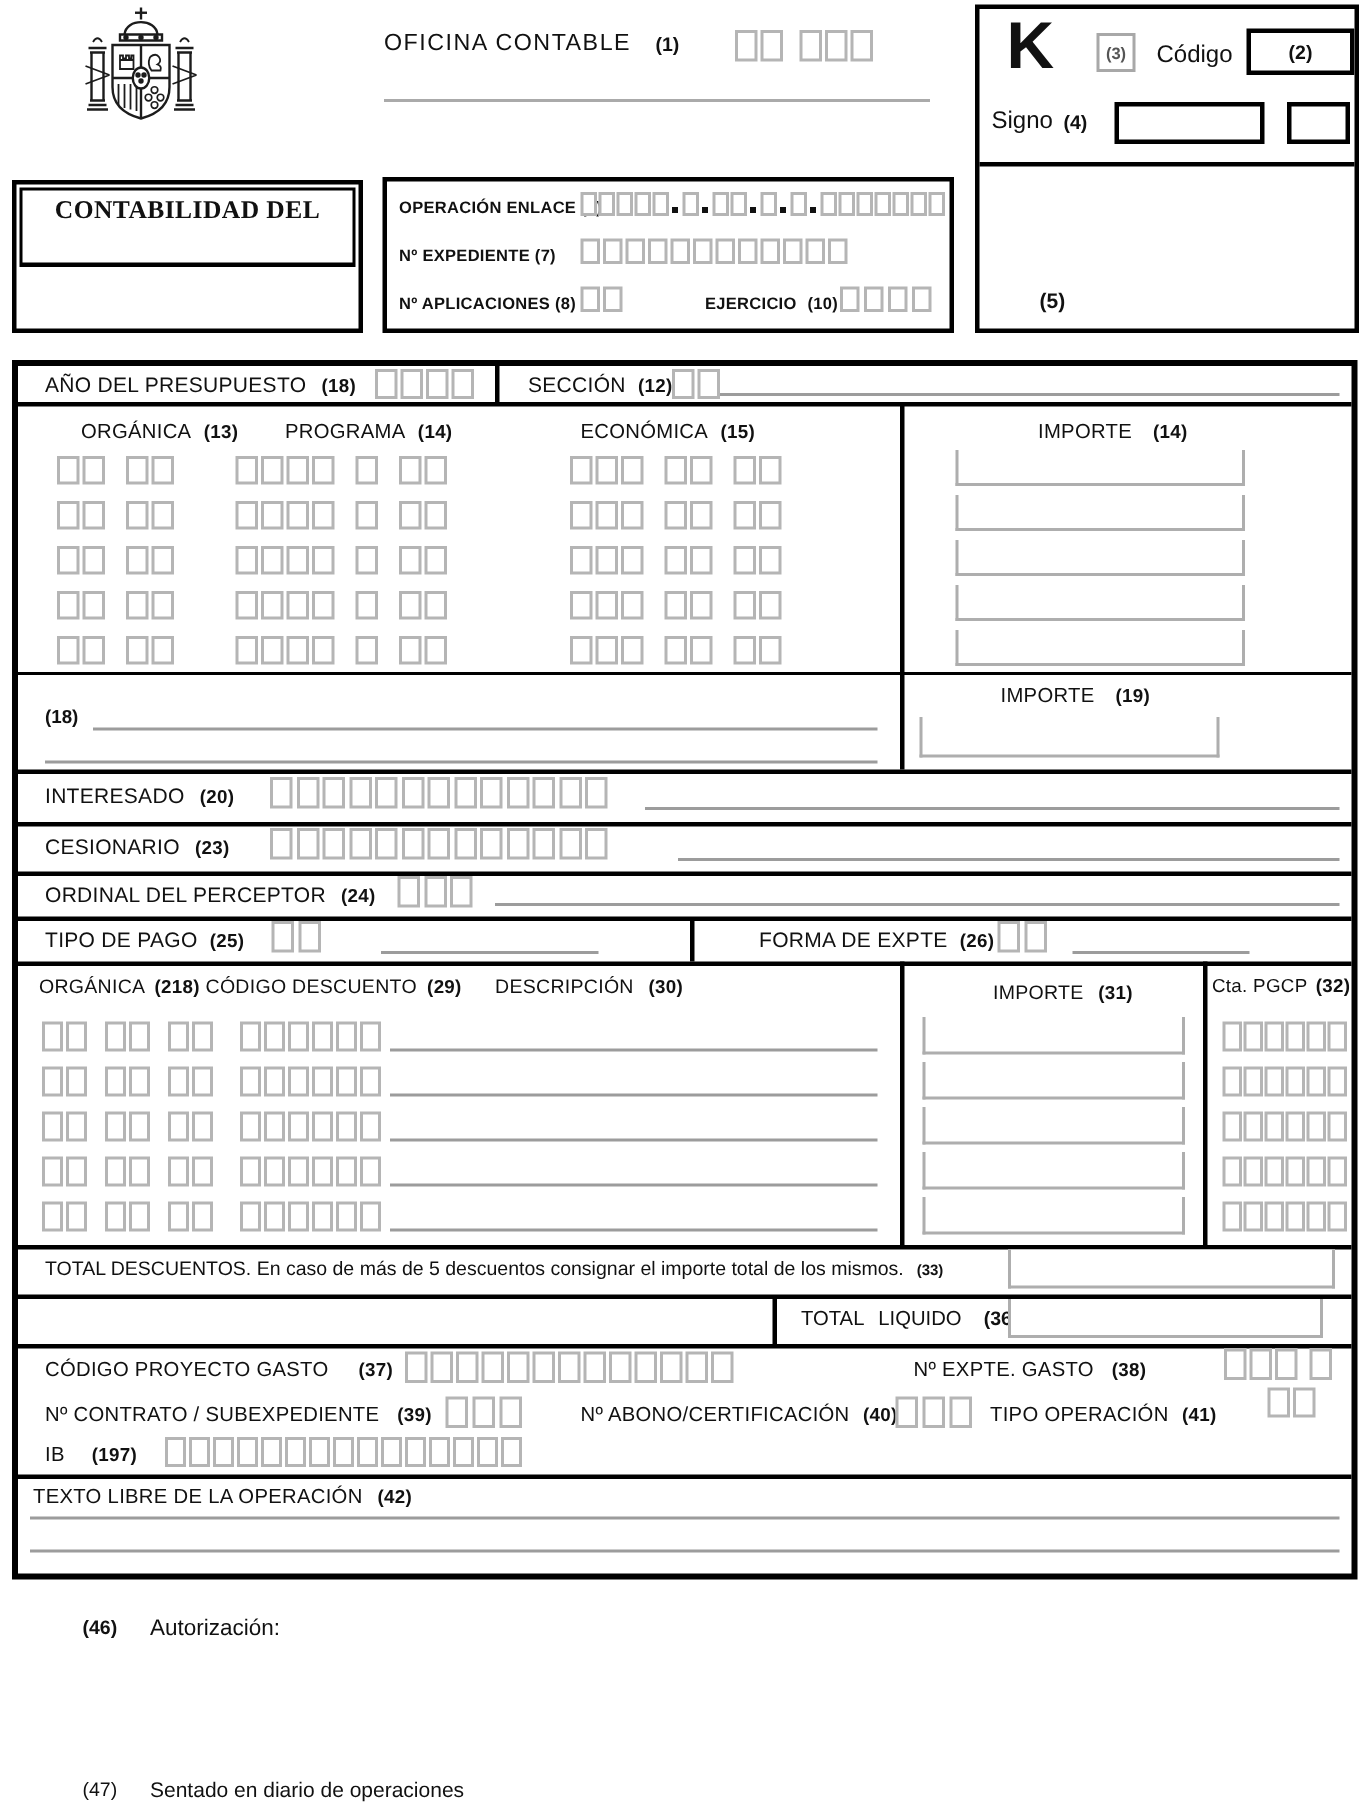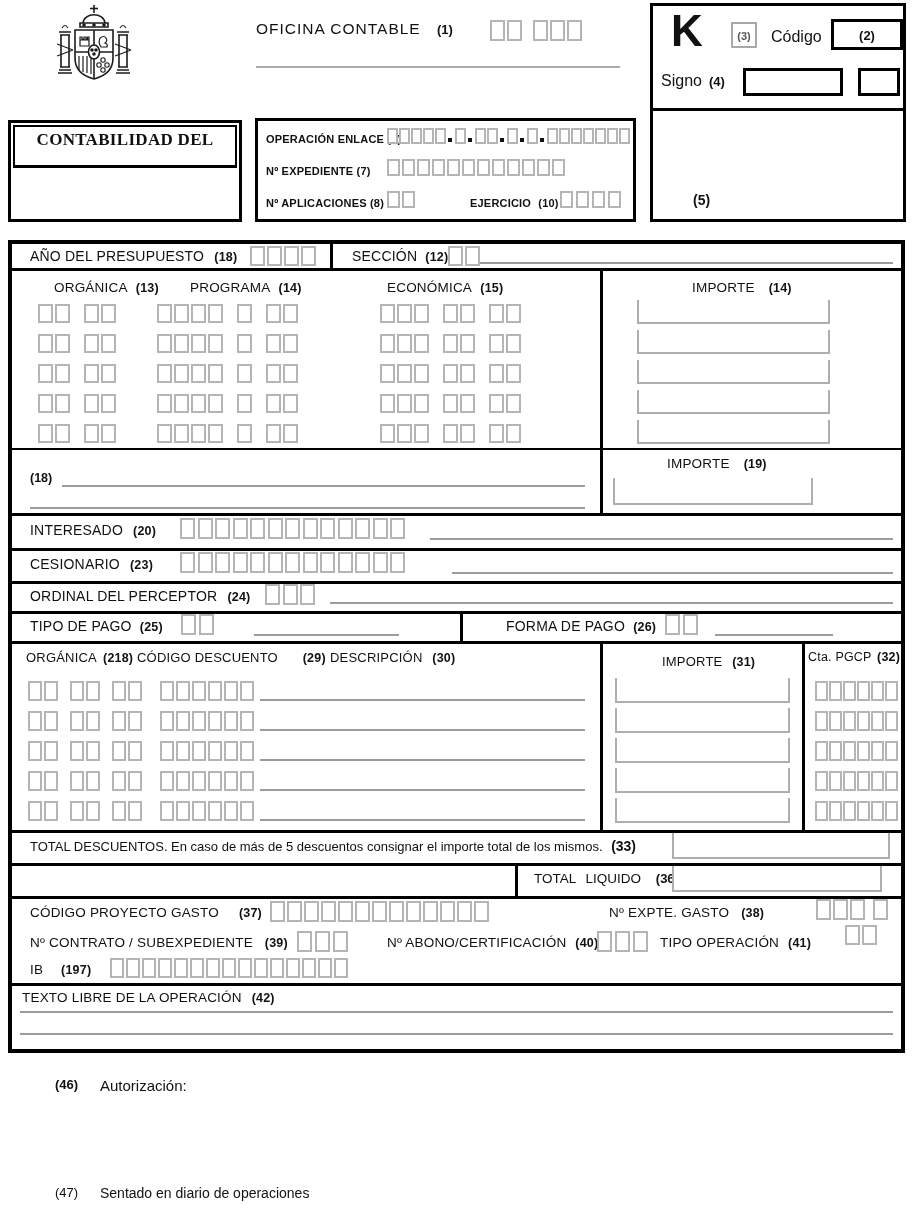--- a/index.html
+++ b/index.html
@@ -103,7 +103,7 @@
   </div>
 
   <div class="border-box" style="left:8px;top:120px;width:234px;height:102px;padding:2px;">
-    <div style="border:2px solid #000;border-bottom:3px solid #000;height:43px;padding-top:2px;" class="serif-title">
+    <div style="border:2px solid #000;border-bottom:3px solid #000;height:53px;padding-top:2px;" class="serif-title">
       <div>CONTABILIDAD DEL</div>
     </div>
   </div>

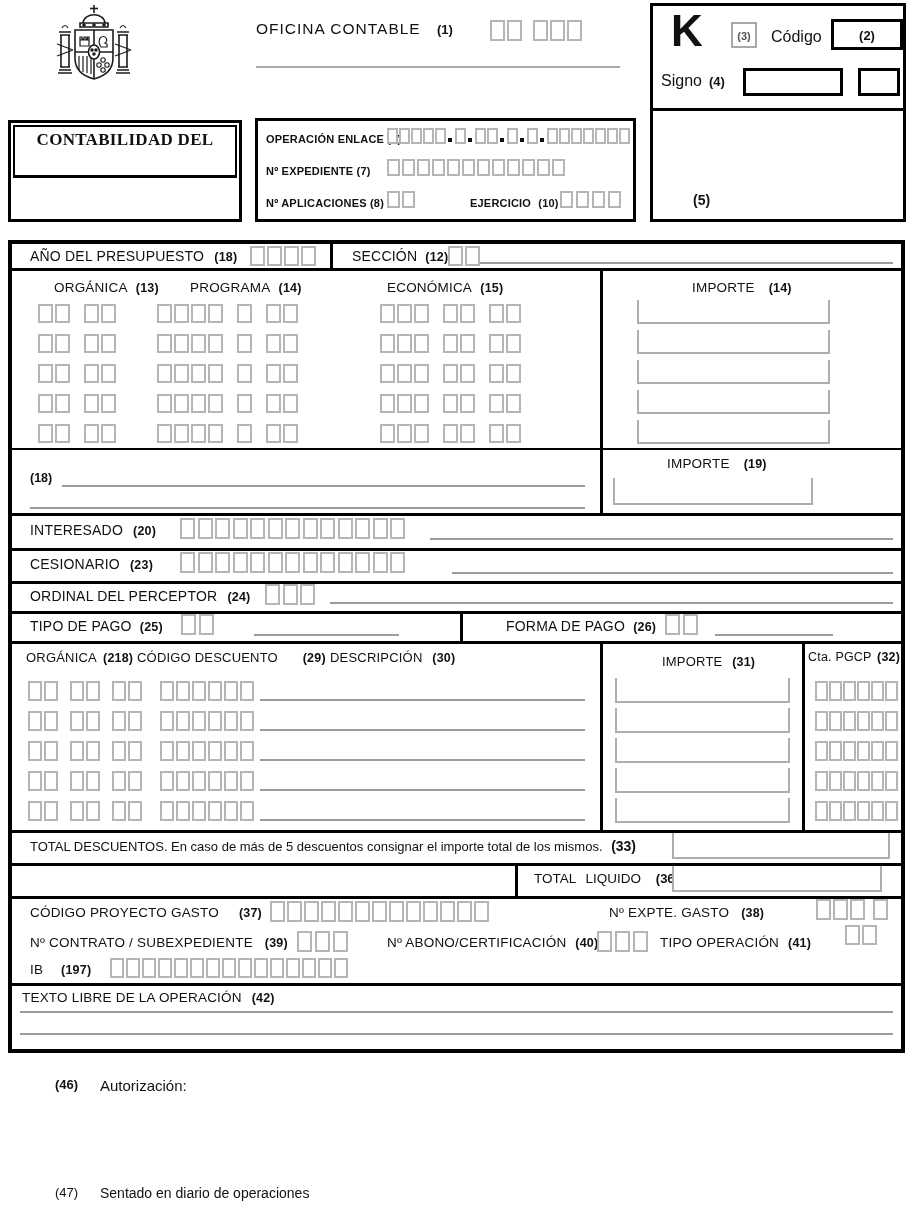--- a/index.html
+++ b/index.html
@@ -444,7 +444,7 @@
     <div class="uline" style="left:242px;top:390px;width:145px;"></div>
     <div class="vrule" style="left:448px;top:370px;height:27px;"></div>
     <span class="abs lbl" style="left:494px;top:374px;font-size:14px;">
-      <span>FORMA DE PAGO</span>
+      <span>FORMA DE EXPTE</span>
       <b style="margin-left:4px;">(26)</b>
     </span>
     <div class="strip" style="left:653px;top:370px;--bw:15px;--bh:21px;--bm:2.5px;">

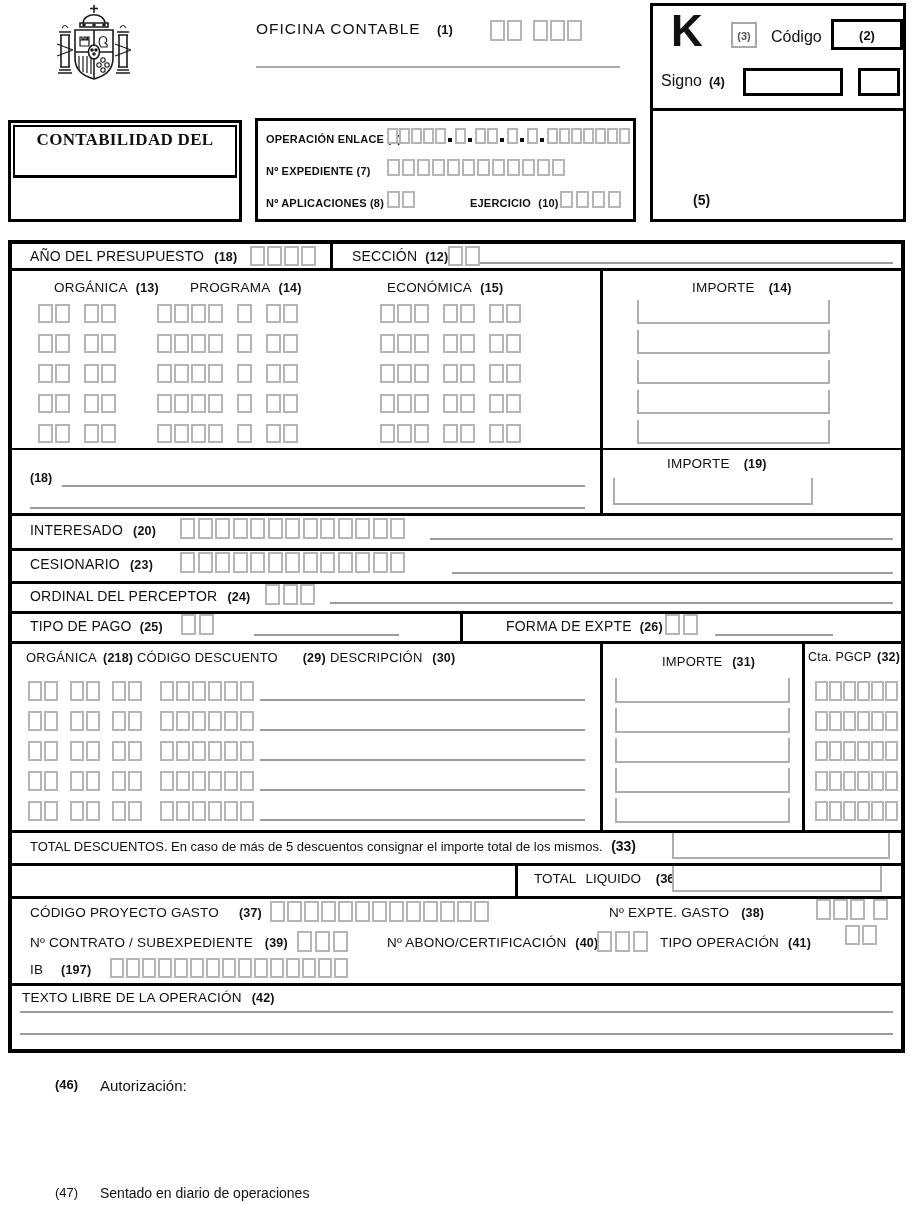--- a/index.html
+++ b/index.html
@@ -463,7 +463,7 @@
     </span>
     <span class="abs lbl" style="left:125px;top:406px;font-size:13px;">
       <span>CÓDIGO DESCUENTO</span>
-      <b style="margin-left:21px;">(29)</b>
+      <b style="margin-left:3px;">(29)</b>
     </span>
     <span class="abs lbl" style="left:318px;top:406px;font-size:13px;">
       <span>DESCRIPCIÓN</span>

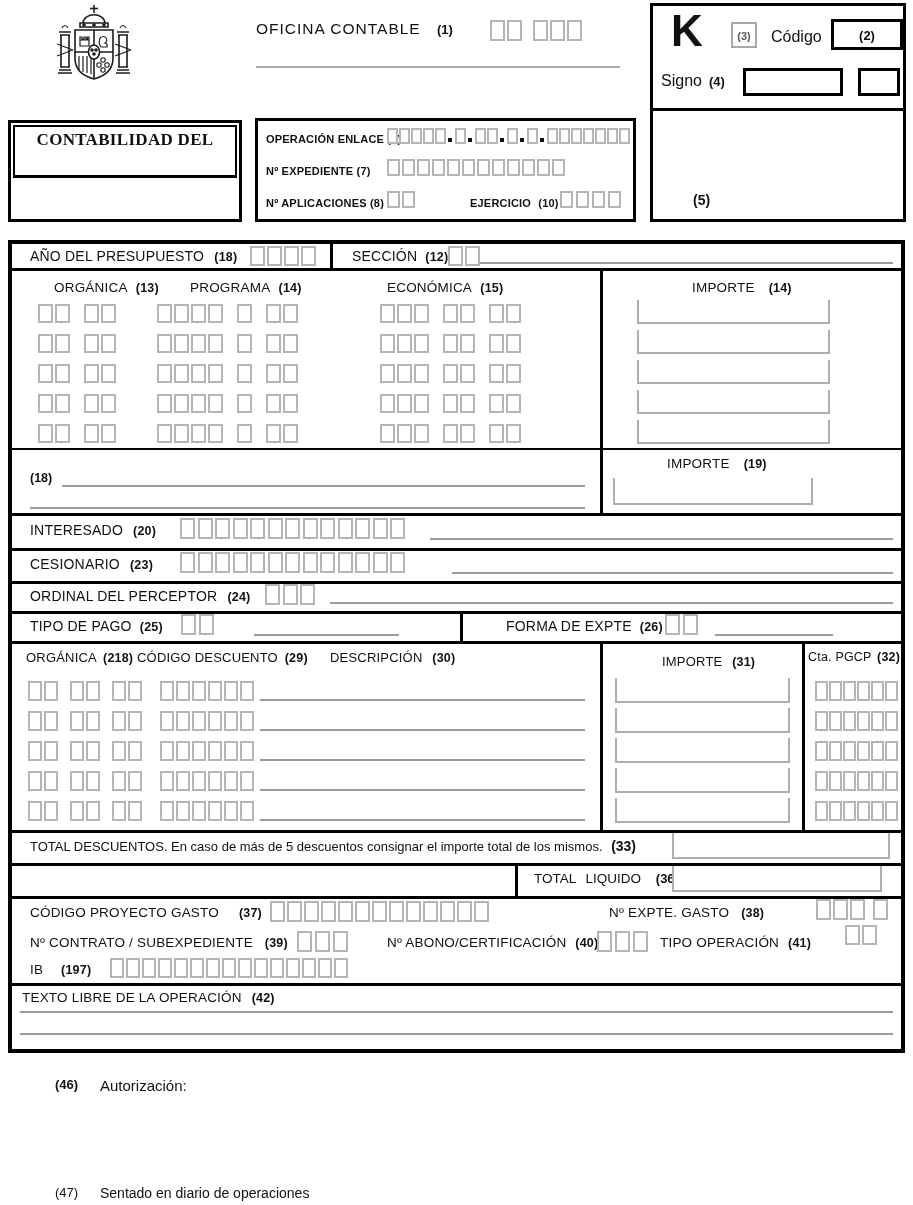--- a/index.html
+++ b/index.html
@@ -627,7 +627,7 @@
 
     <span class="abs" style="left:18px;top:594px;font-size:13px;">
       <span>TOTAL DESCUENTOS. En caso de más de 5 descuentos consignar el importe total de los mismos.</span>
-      <b style="margin-left:5px;font-size:14px;">(33)</b>
+      <b style="margin-left:5px;font-size:10px;">(33)</b>
     </span>
     <div class="bracket" style="left:660px;top:589px;width:218px;height:26px;"></div>
     <div class="hrule" style="top:619px;"></div>

